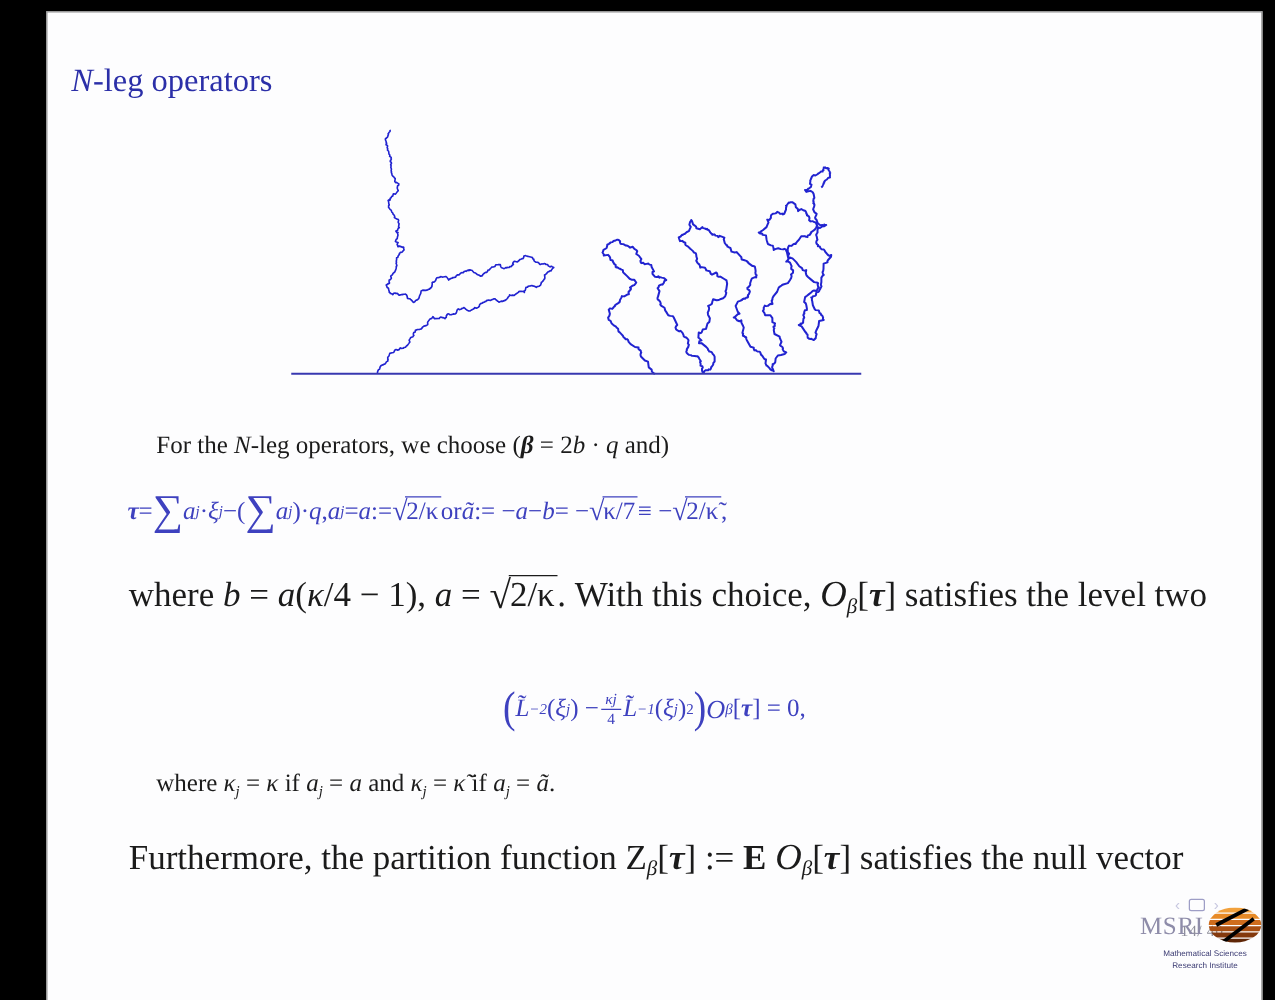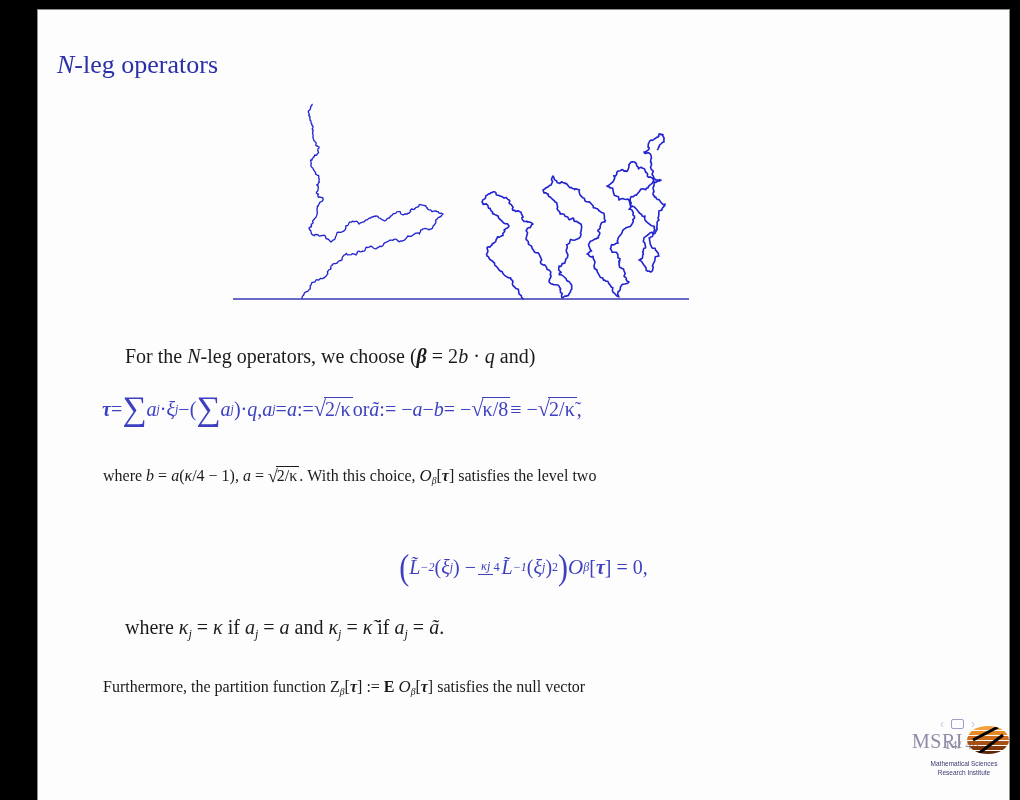--- a/index.html
+++ b/index.html
@@ -98,7 +98,7 @@
         <span class="r-i">b</span>
         <span class="r-p"> = −</span>
         <span class="r-rt">√</span>
-        <span class="r-ov">κ/8</span>
+        <span class="r-ov">κ/7</span>
         <span class="r-p"> ≡ −</span>
         <span class="r-rt">√</span>
         <span class="r-ov">2/κ̃</span>

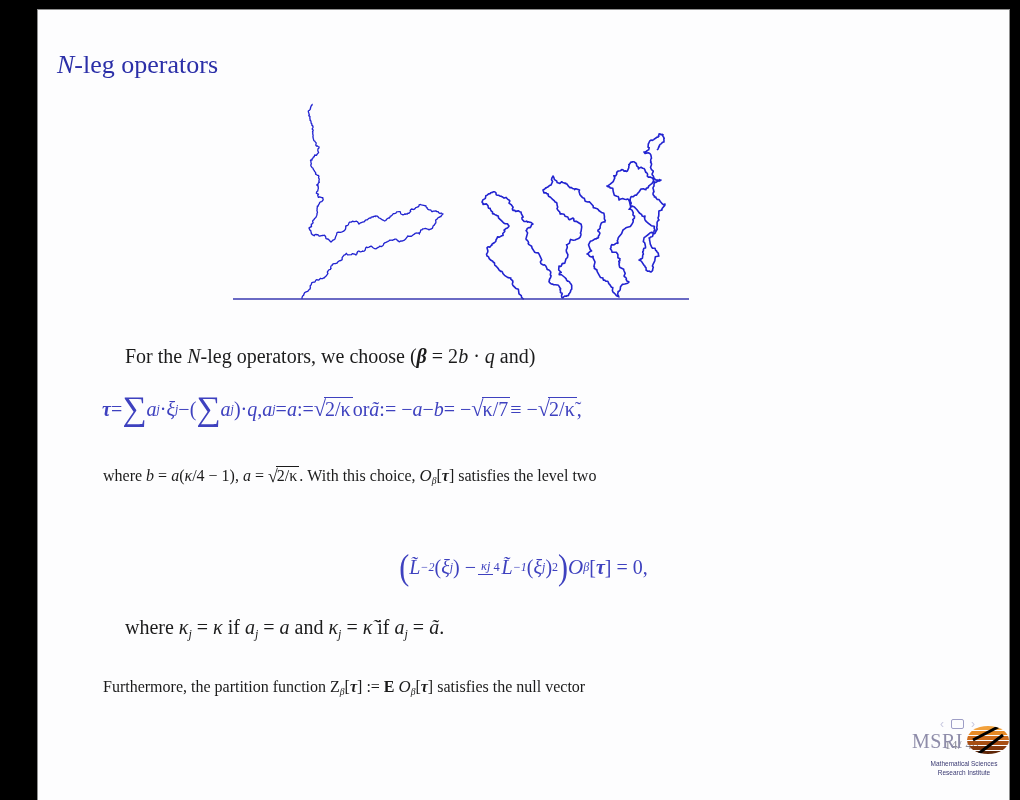--- a/index.html
+++ b/index.html
@@ -11,7 +11,7 @@
   .abs{position:absolute;}
   .title{left:19px;top:40px;font-size:26px;color:#2b2fa8;white-space:pre;}
   .bodyline{font-size:20px;color:#1b1b1b;white-space:pre;margin-left:22px;}
-  .para{font-size:16px;color:#1b1b1b;white-space:pre;line-height:33px;}
+  .para{font-size:28px;color:#1b1b1b;white-space:pre;line-height:33px;}
   .blue{color:#3e41bf;}
   #fig{left:188px;top:81px;}
   .eqtau{left:64px;top:372px;height:54px;display:flex;align-items:center;font-size:20px;}

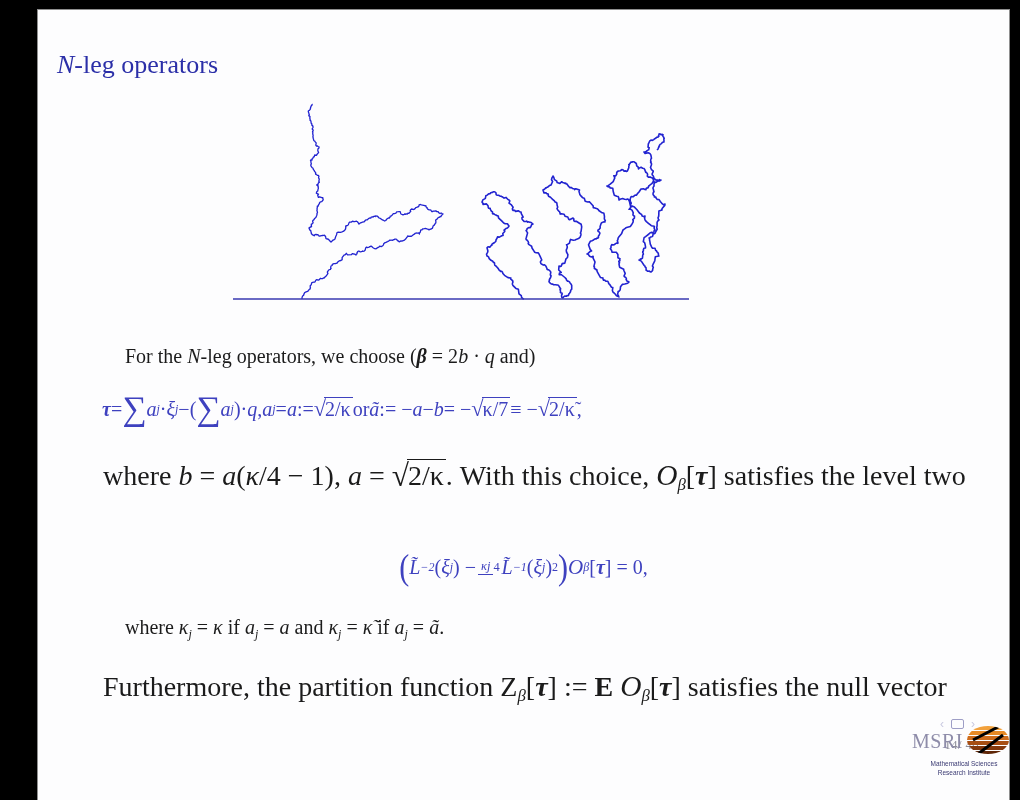--- a/index.html
+++ b/index.html
@@ -30,7 +30,7 @@
   .r-bigp{font-size:150%;line-height:1;display:inline-block;transform:scaleY(1.18);
           transform-origin:center;vertical-align:-0.12em;}
   .r-cal{font-style:italic;font-size:105%;}
-  .r-frac{display:inline-flex;flex-direction:row;align-items:center;
+  .r-frac{display:inline-flex;flex-direction:column;align-items:center;
           vertical-align:-0.45em;font-size:62%;line-height:1.15;margin:0 2px;}
   .r-frac .num{font-style:italic;border-bottom:1px solid currentColor;padding:0 3px;}
   .r-frac .den{}

